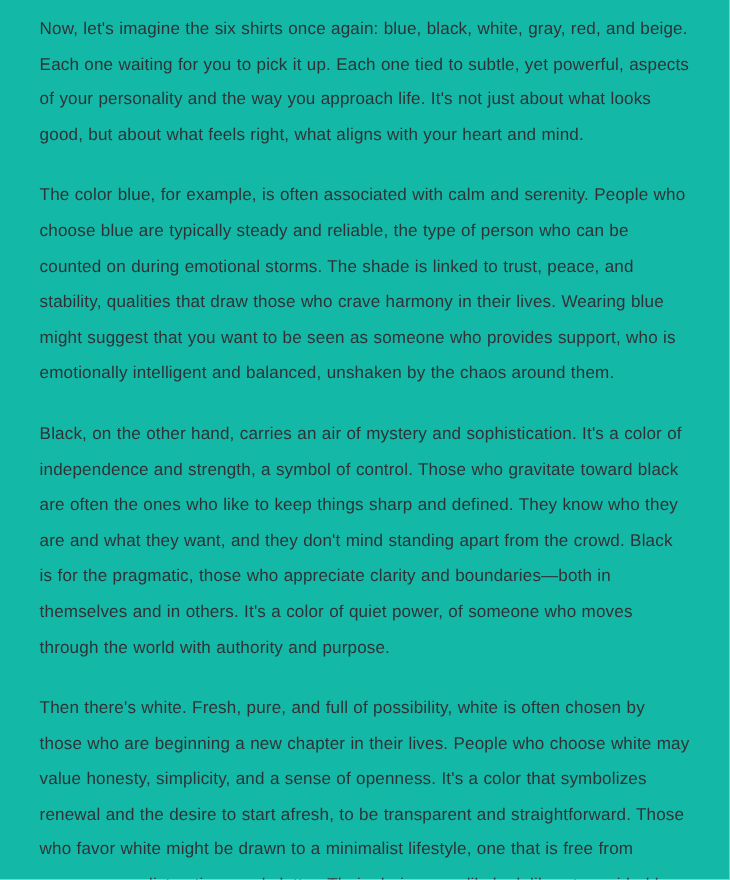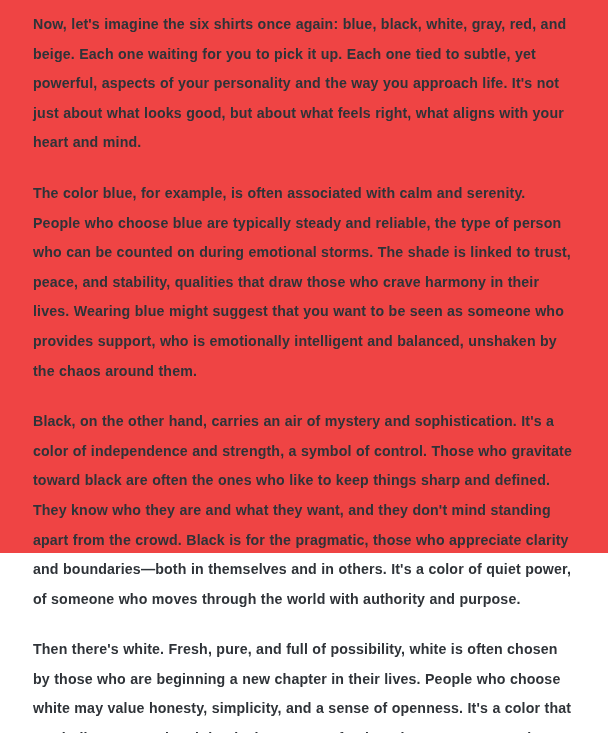--- a/index.html
+++ b/index.html
@@ -16,11 +16,10 @@
   }
   .page {
     width: 608px;
-    height: 553px;
+    height: 733px;
     box-sizing: border-box;
     padding: 10px 33px 0 33px;
-    background: #ef4444;
-    font-weight: bold;
+    background: #14b8a6;
   }
   .para {
     font-size: 14.2px;

